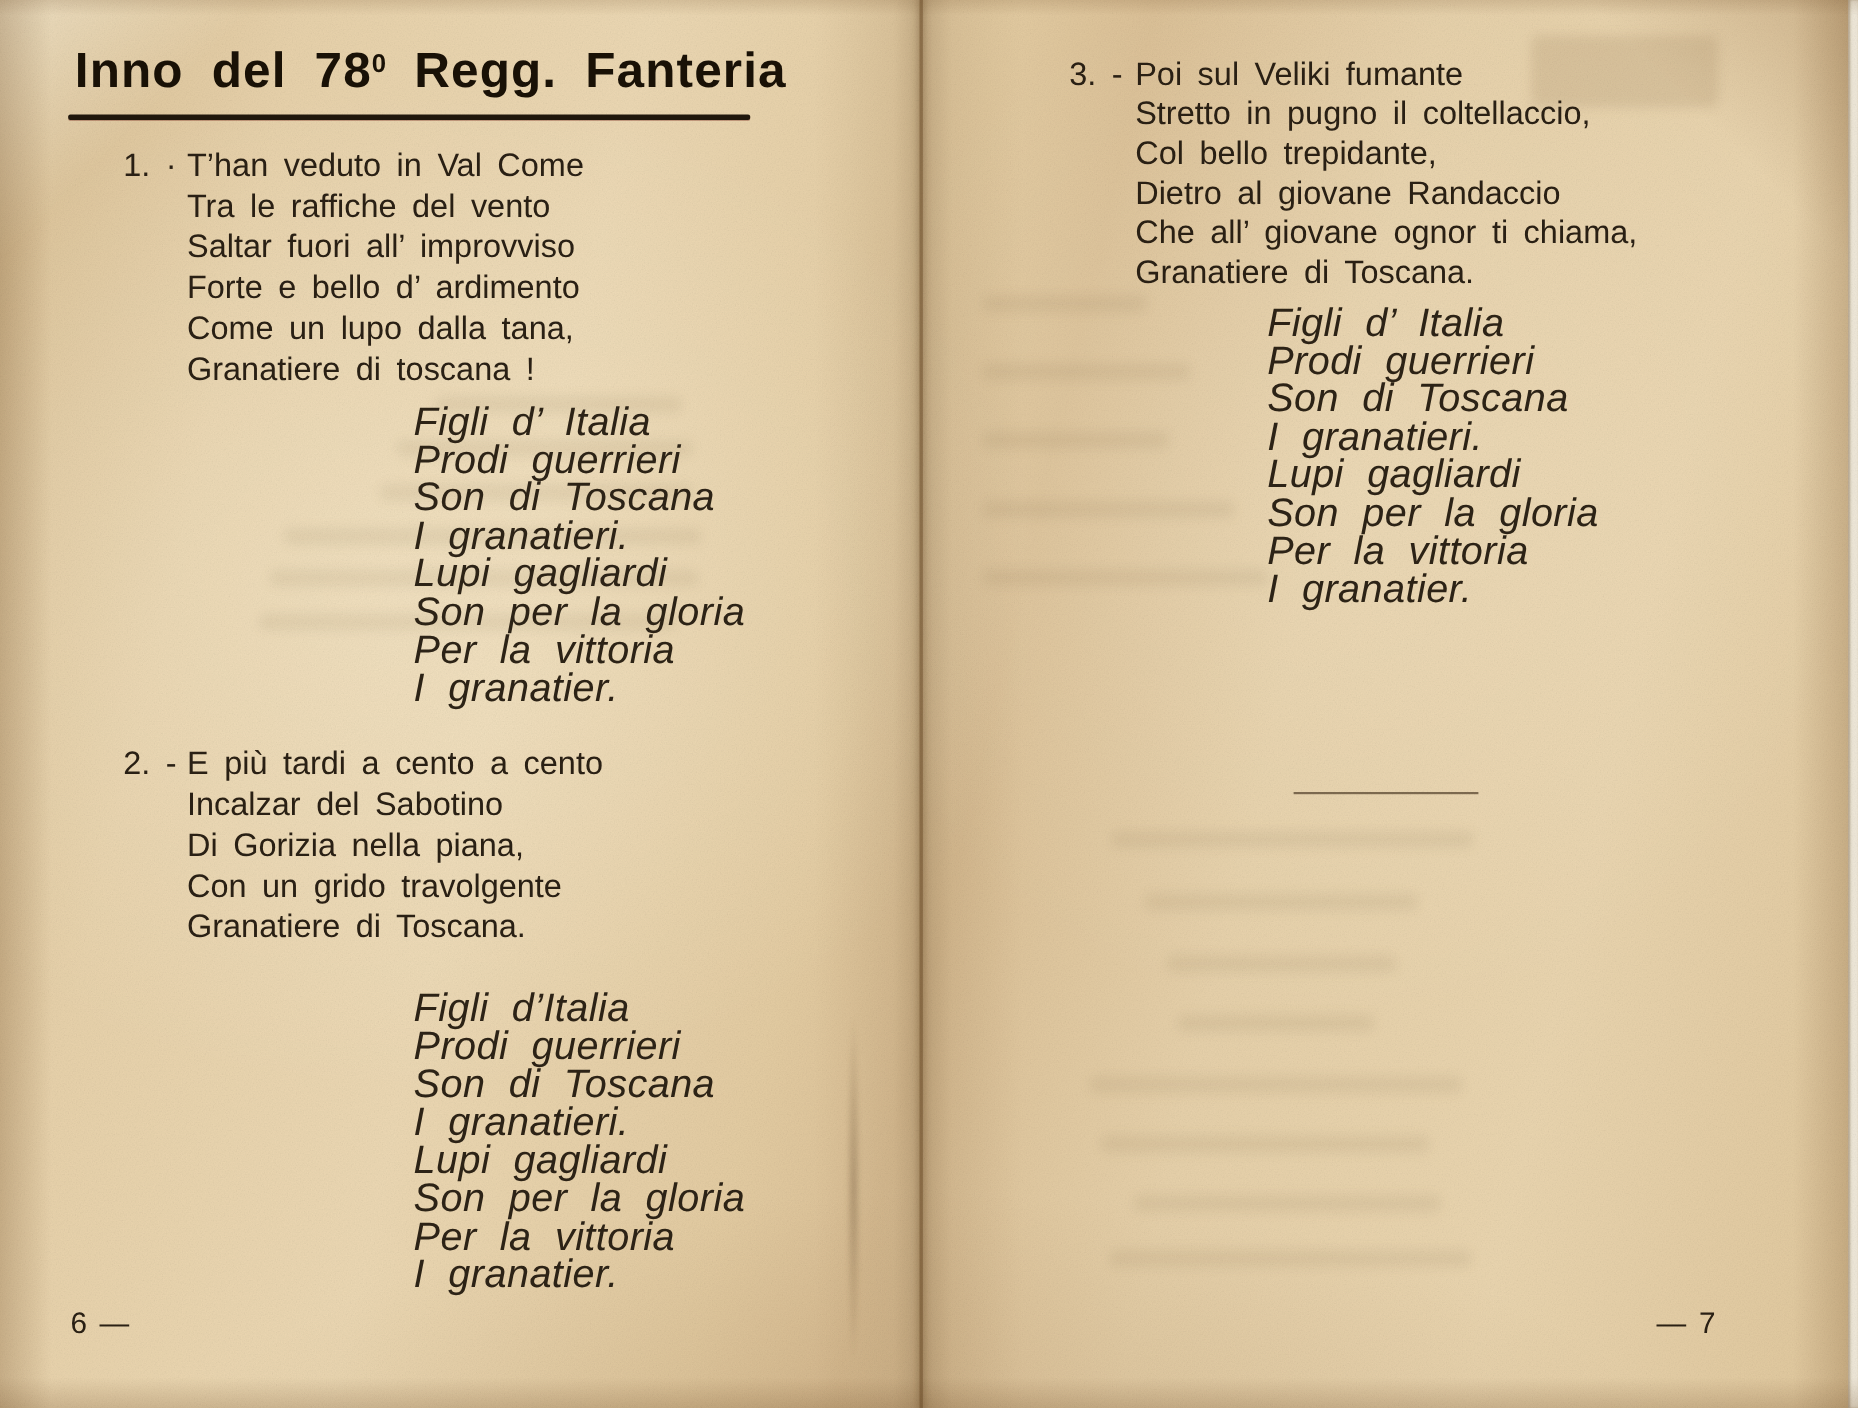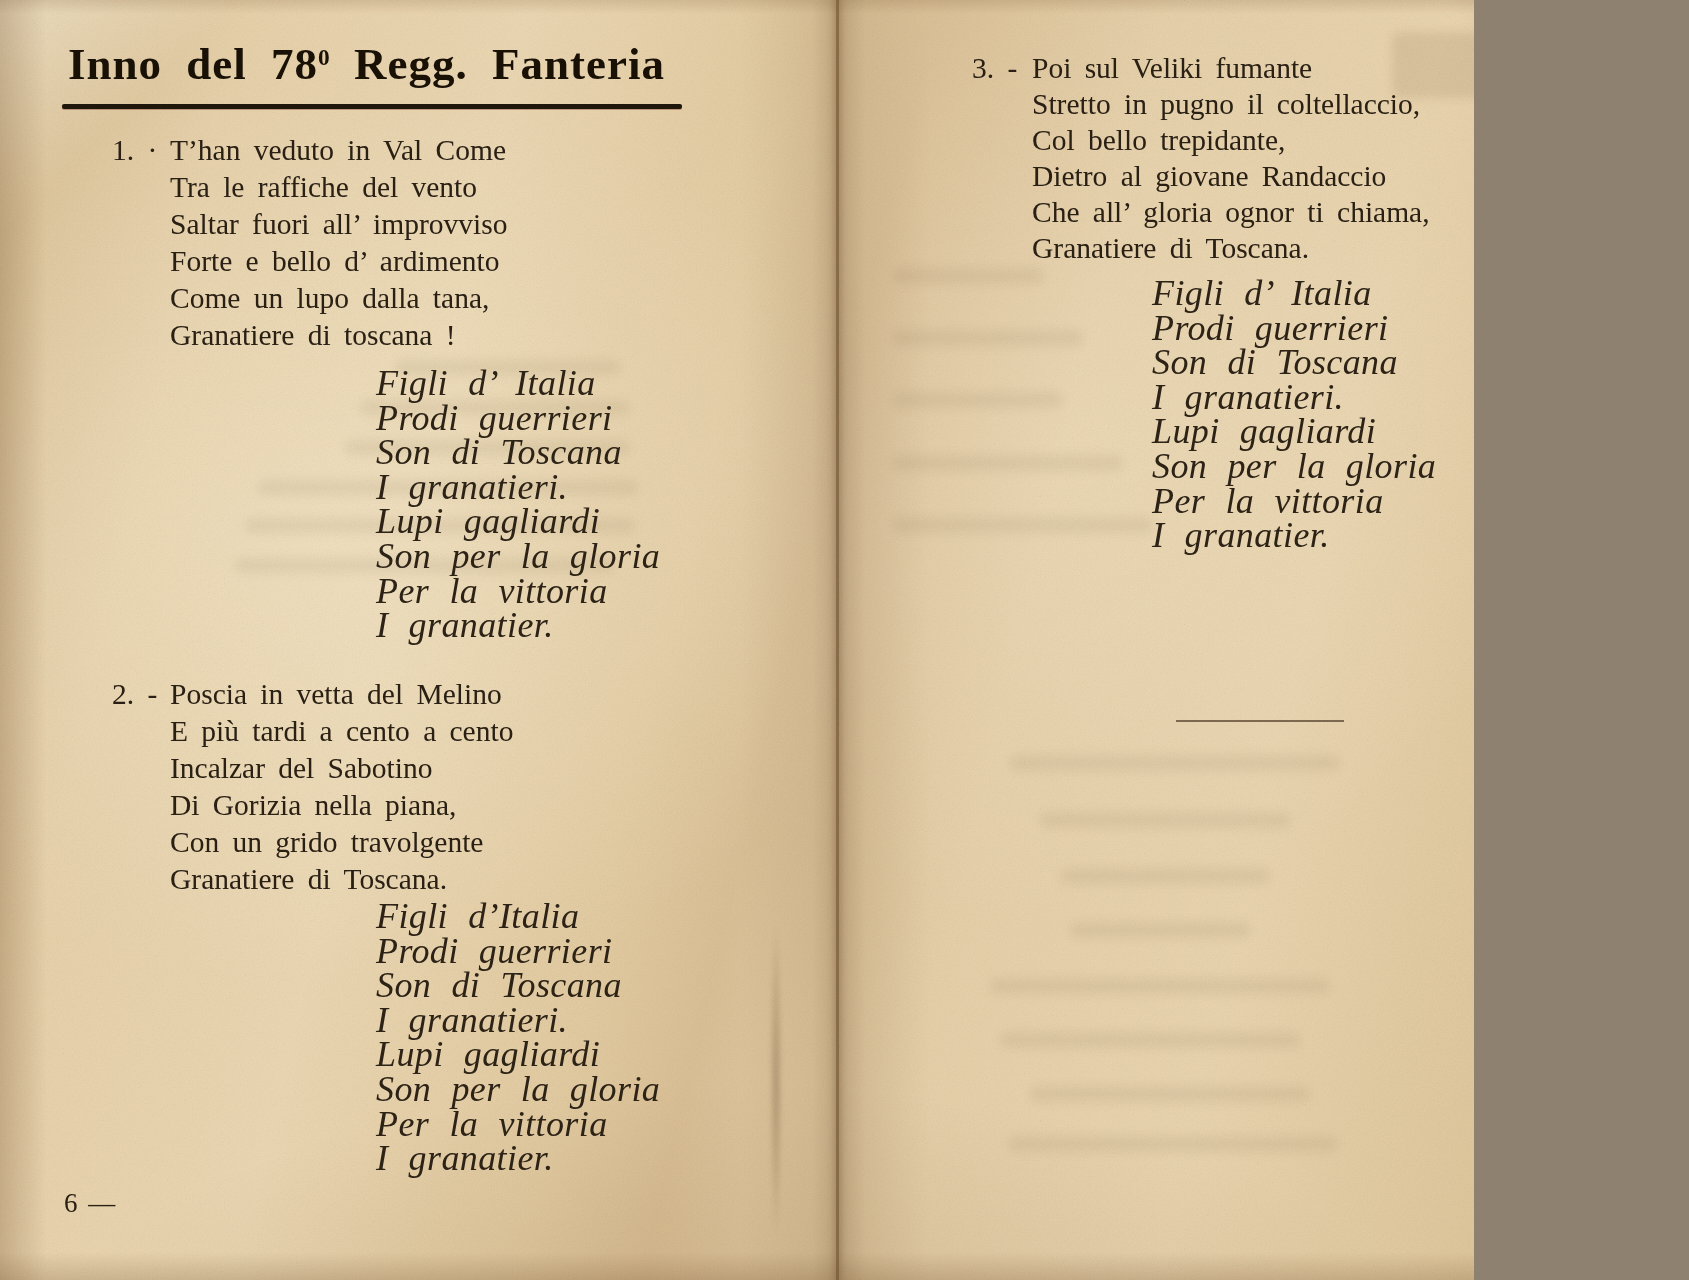--- a/index.html
+++ b/index.html
@@ -5,9 +5,9 @@
   html,body{margin:0;padding:0;background:#8f8170;}
   .spread{
     position:relative;
-    width:1474px;height:1280px;
+    width:1689px;height:1280px;
     overflow:hidden;
-    font-family:Liberation Serif, serif;
+    font-family:Liberation Sans, sans-serif;
     color:#2a2014;
     background:
       radial-gradient(ellipse 900px 700px at 22% 42%, rgba(255,248,225,0.30), rgba(255,248,225,0) 65%),

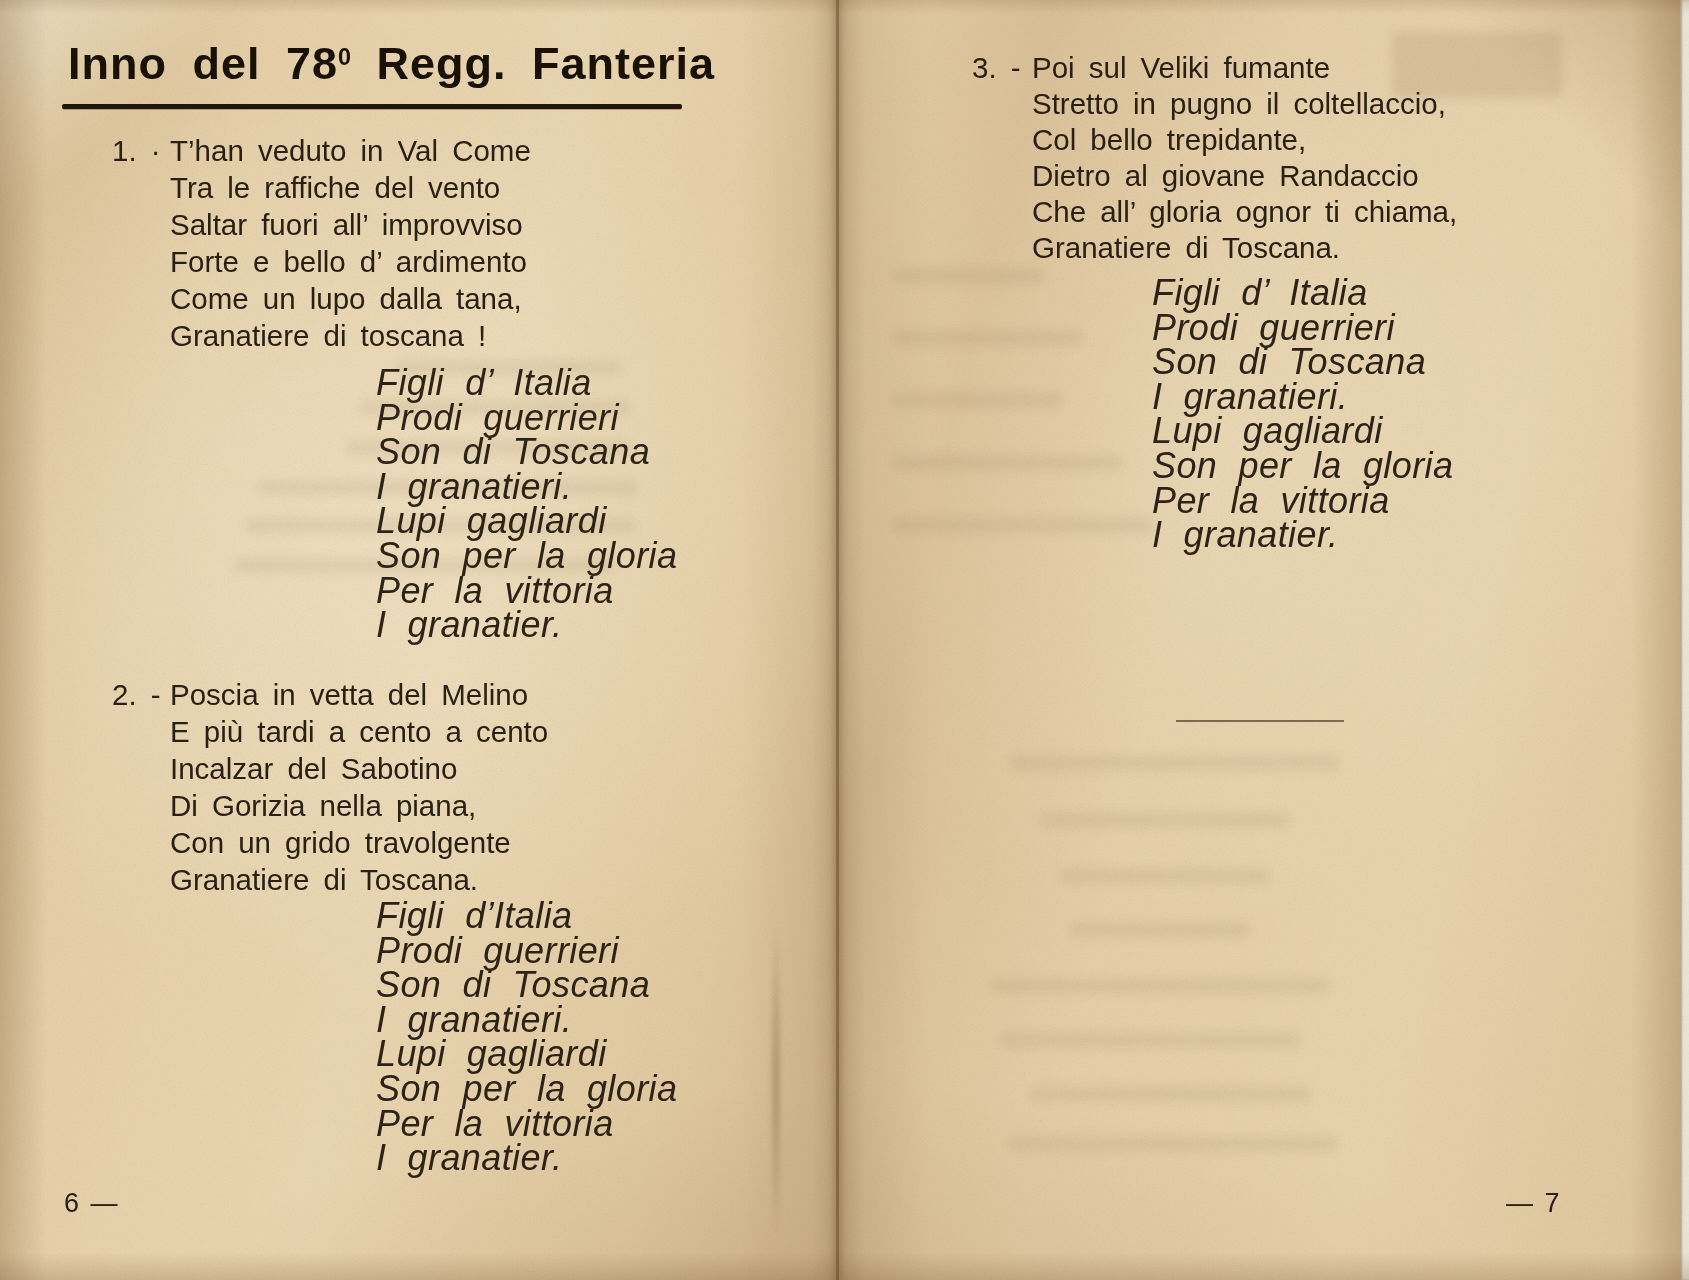--- a/index.html
+++ b/index.html
@@ -155,7 +155,7 @@
         <div class="vline">Stretto in pugno il coltellaccio,</div>
         <div class="vline">Col bello trepidante,</div>
         <div class="vline">Dietro al giovane Randaccio</div>
-        <div class="vline">Che all’ gloria ognor ti chiama,</div>
+        <div class="vline">Che all’ giovane ognor ti chiama,</div>
         <div class="vline">Granatiere di Toscana.</div>
       </div>
     </div>

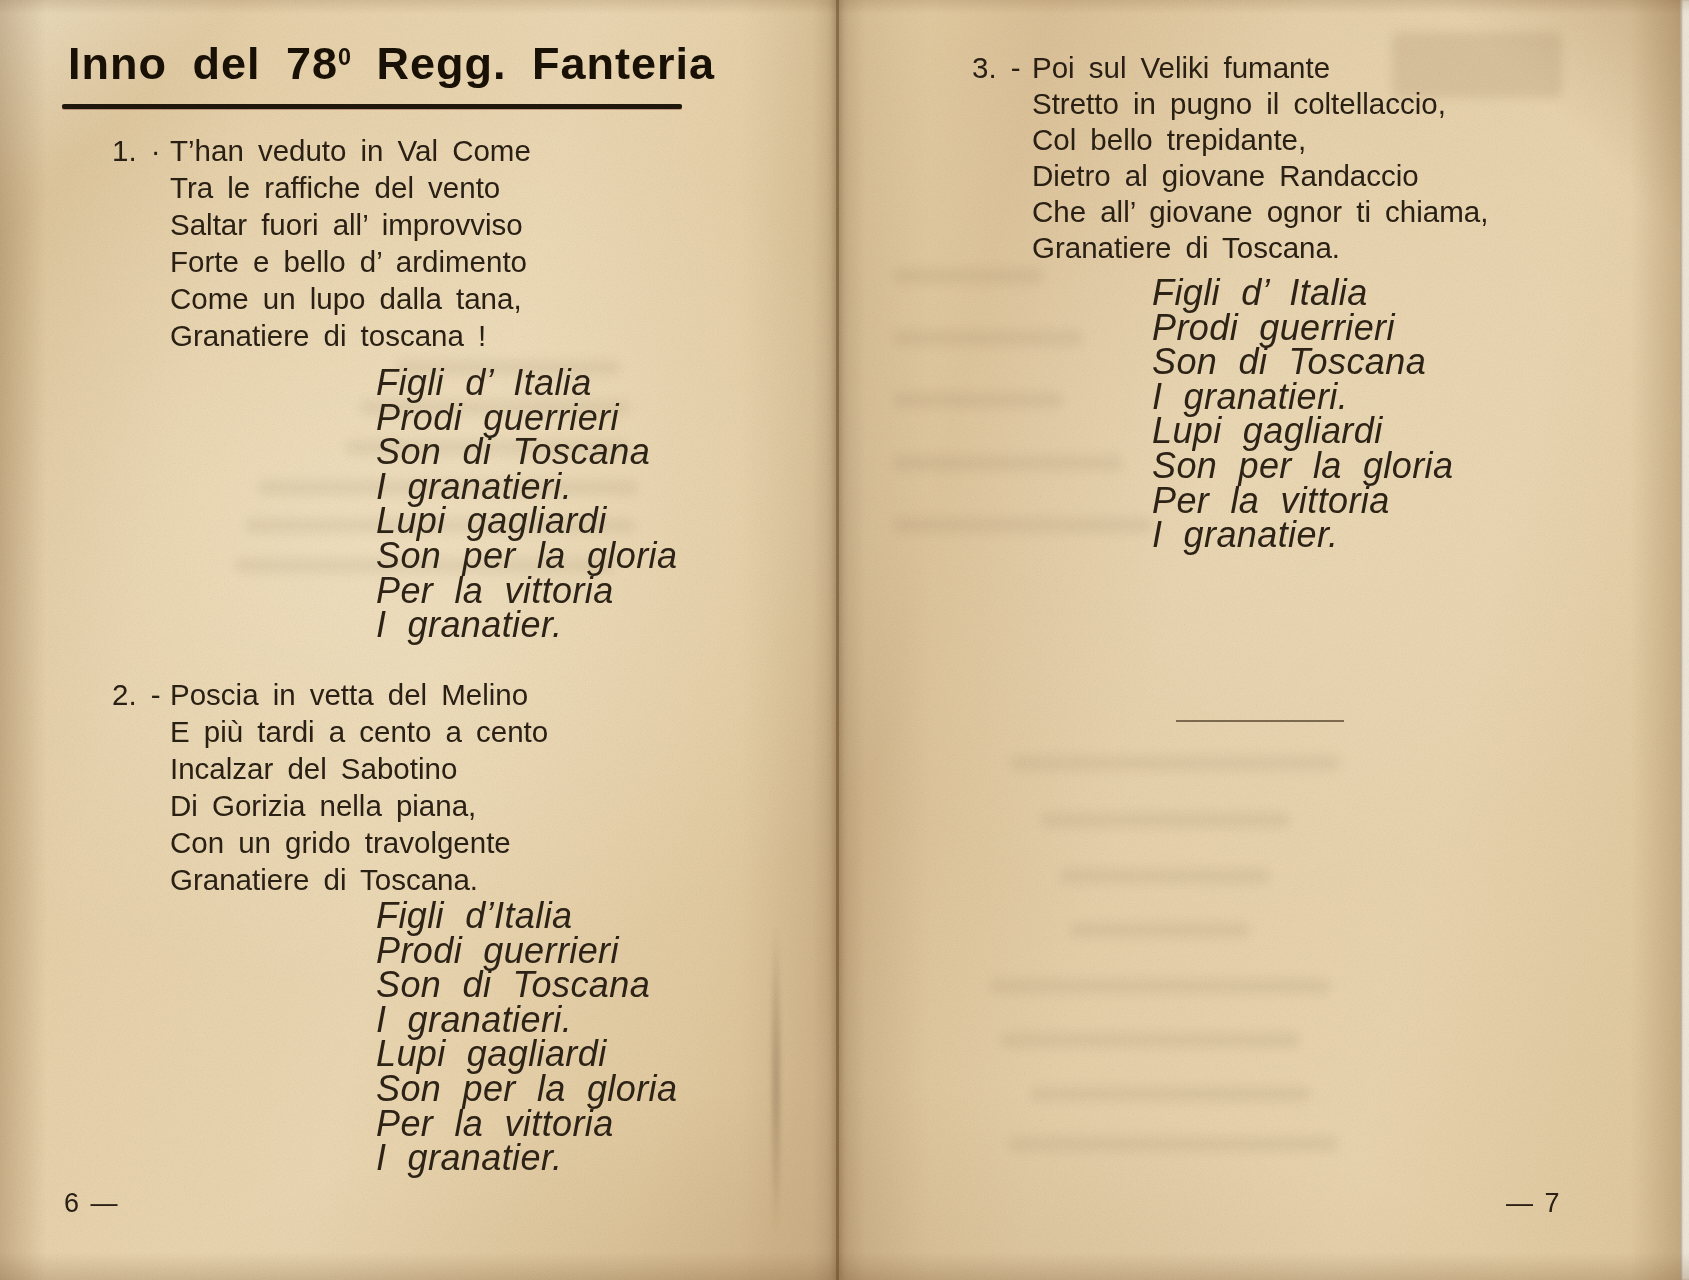--- a/index.html
+++ b/index.html
@@ -123,7 +123,6 @@
     <div class="abs stanza" style="left:112px;top:676px">
       <span class="marker">2. -</span>
       <div class="vlines">
-        <div class="vline">Poscia in vetta del Melino</div>
         <div class="vline">E più tardi a cento a cento</div>
         <div class="vline">Incalzar del Sabotino</div>
         <div class="vline">Di Gorizia nella piana,</div>

